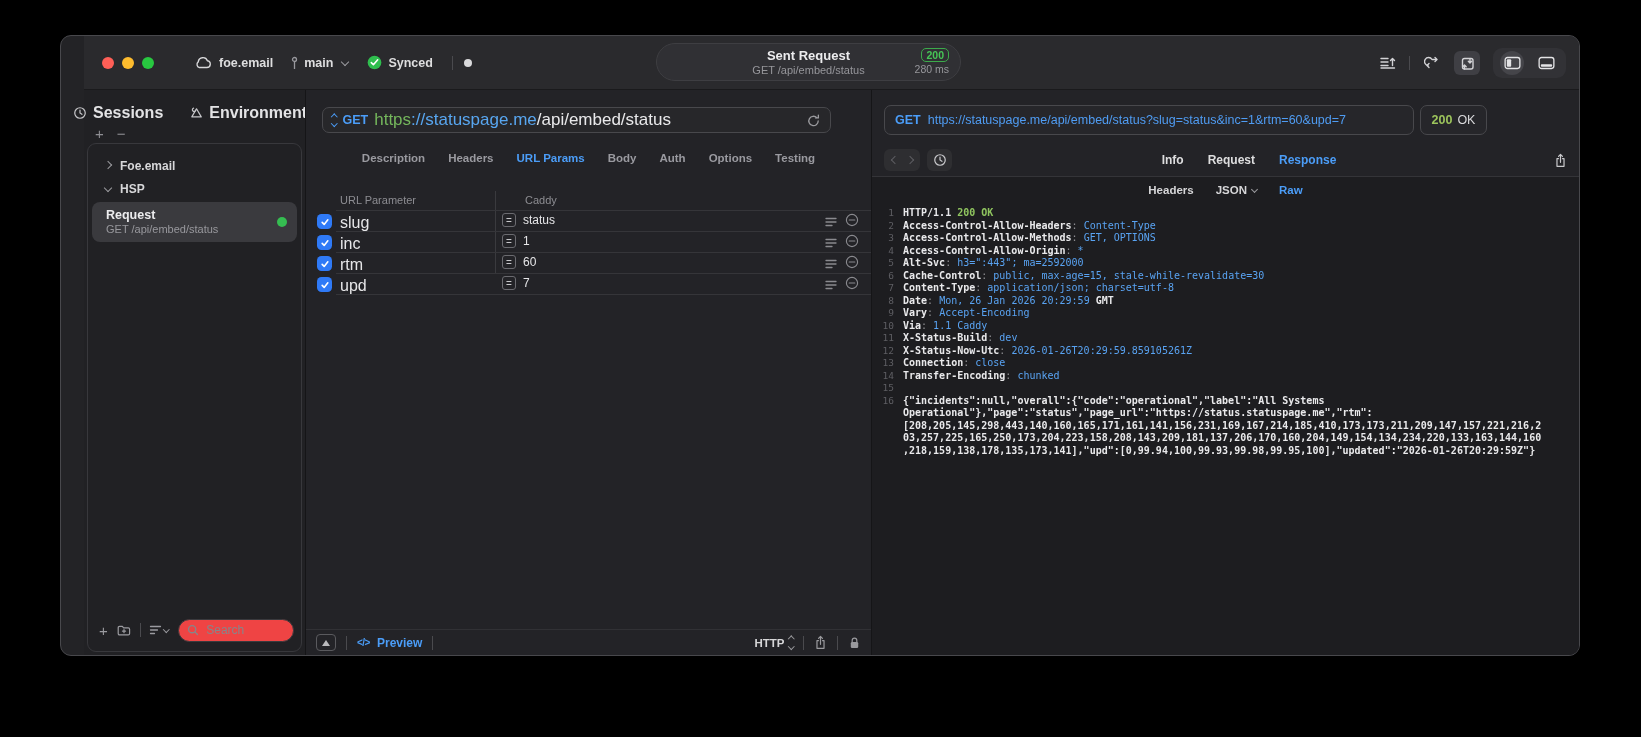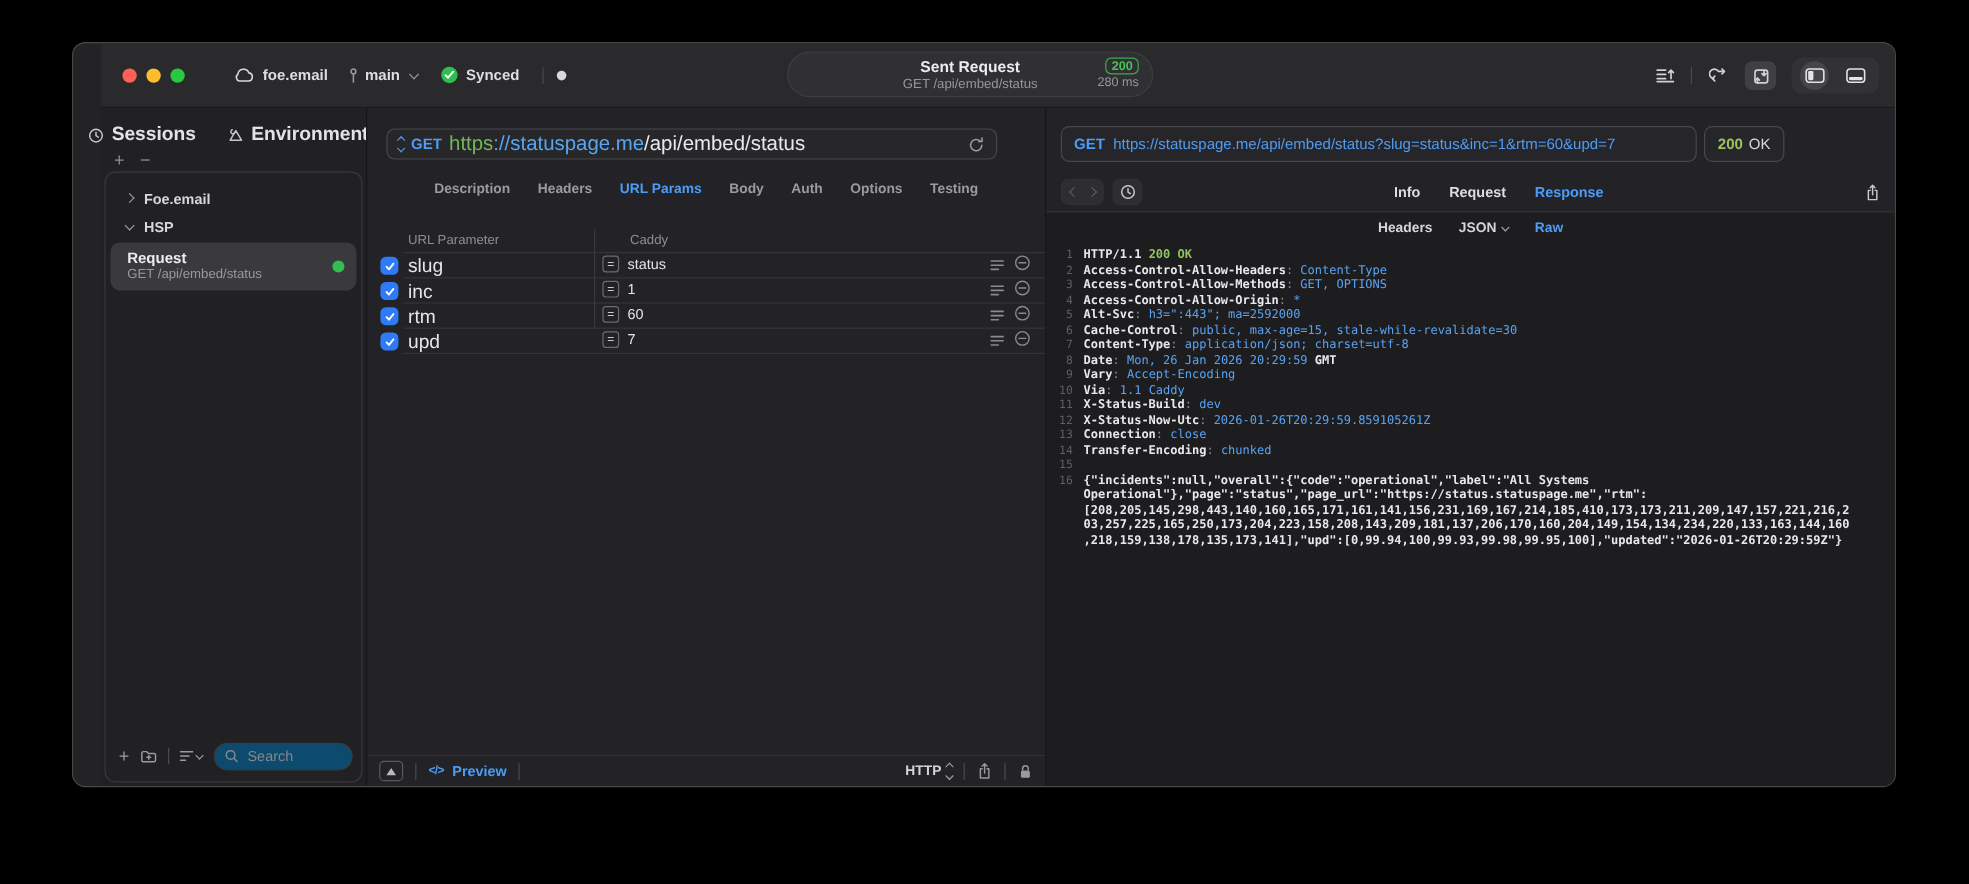--- a/index.html
+++ b/index.html
@@ -52,7 +52,7 @@
   .green-dot{position:absolute;right:10px;top:50%;transform:translateY(-50%);width:10px;height:10px;border-radius:50%;background:#35bd51;}
   .sb-toolbar{margin-top:auto;display:flex;align-items:center;gap:8px;padding:0 7px 5px 11px;height:32px;flex:none;color:#9b9ba0;}
   .sbt{display:flex;align-items:center;gap:2px;font-size:15px;line-height:13px;}
-  .search{flex:1;display:flex;align-items:center;gap:5px;background:#0c4a6e;border:1px solid #3a3a3e;border-radius:12px;height:23px;padding:0 8px;margin-left:2px;box-sizing:border-box;}
+  .search{flex:1;display:flex;align-items:center;gap:5px;background:#ef4444;border:1px solid #3a3a3e;border-radius:12px;height:23px;padding:0 8px;margin-left:2px;box-sizing:border-box;}
   .search svg{flex:none;color:#86868b;}
   .search input{background:transparent;border:none;outline:none;color:#e8e8ea;font-size:12px;width:100%;font-family:inherit;}
   .search input::placeholder{color:#86868b;}

